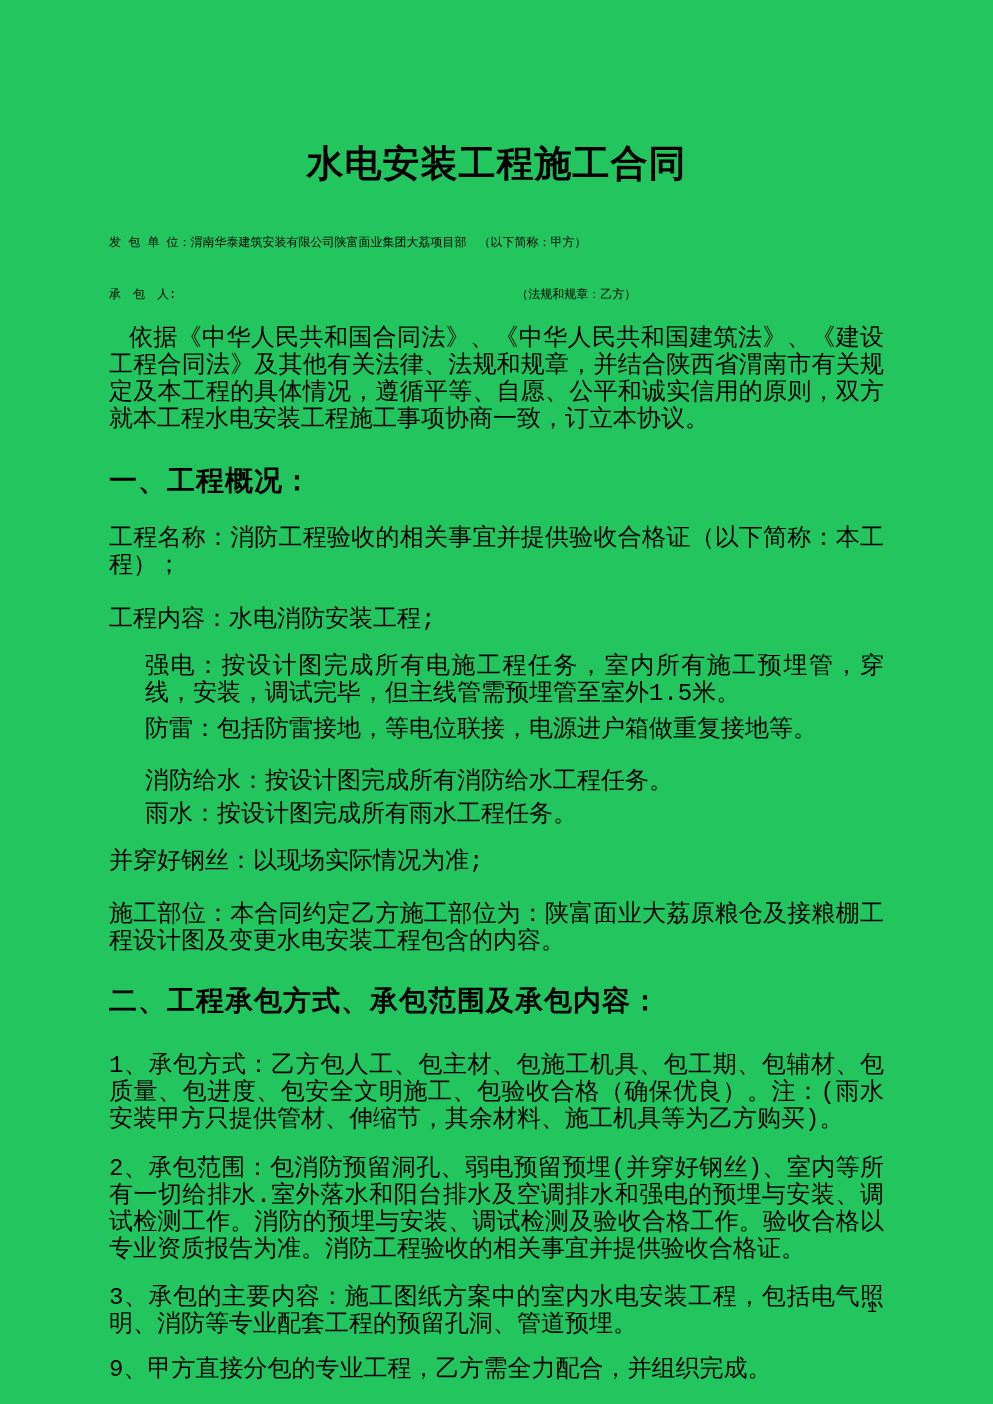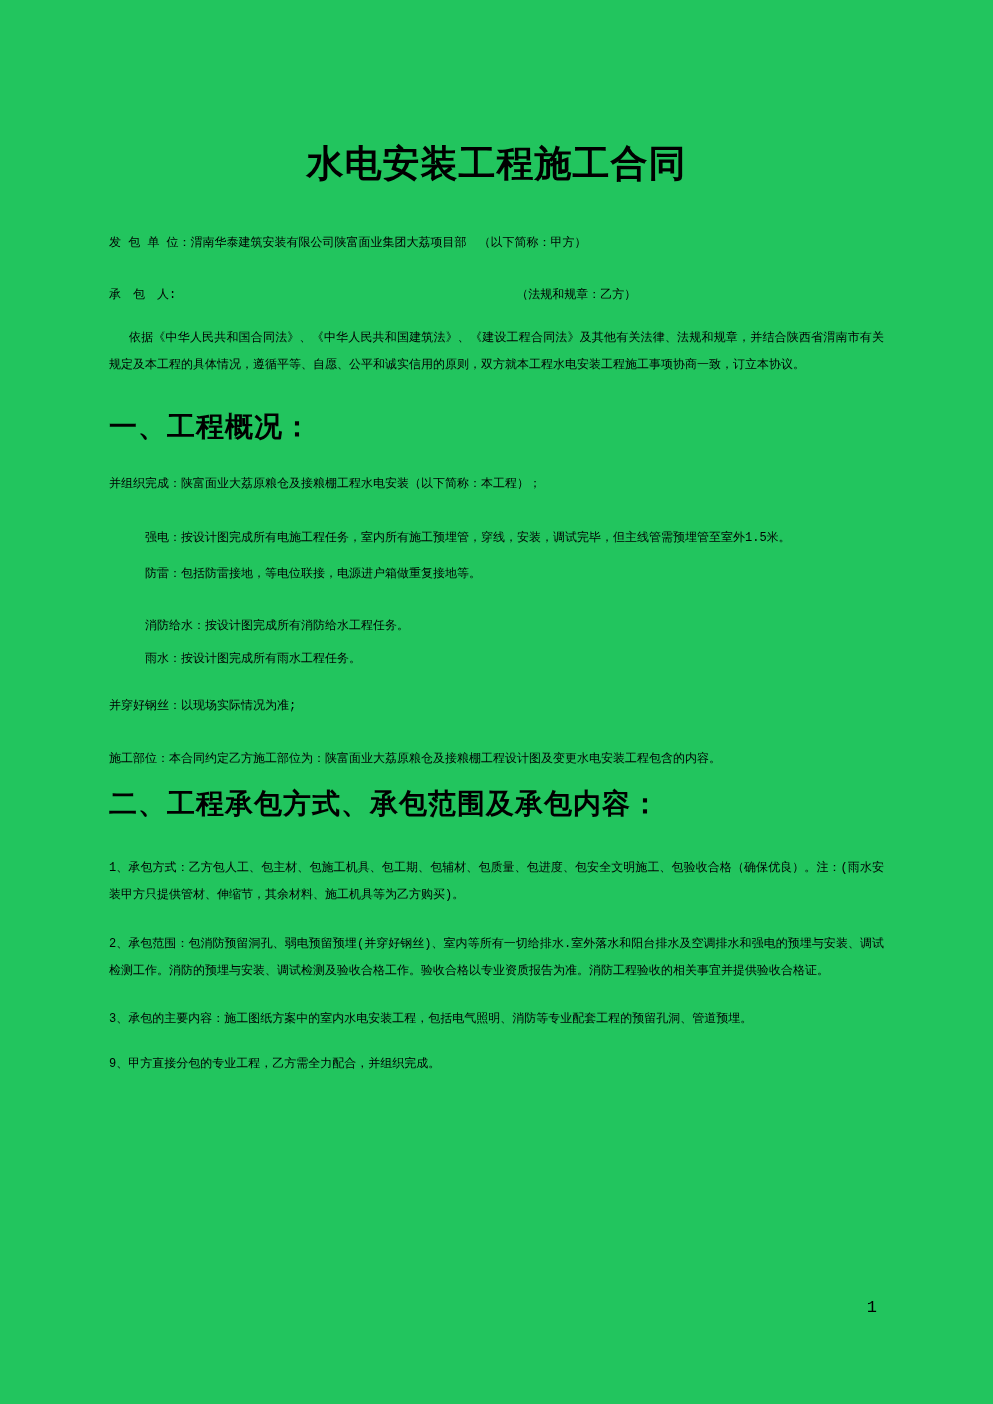--- a/index.html
+++ b/index.html
@@ -29,7 +29,7 @@
     white-space: nowrap;
   }
   .para {
-    font-size: 12px;
+    font-size: 24px;
     line-height: 27px;
     text-align: justify;
   }

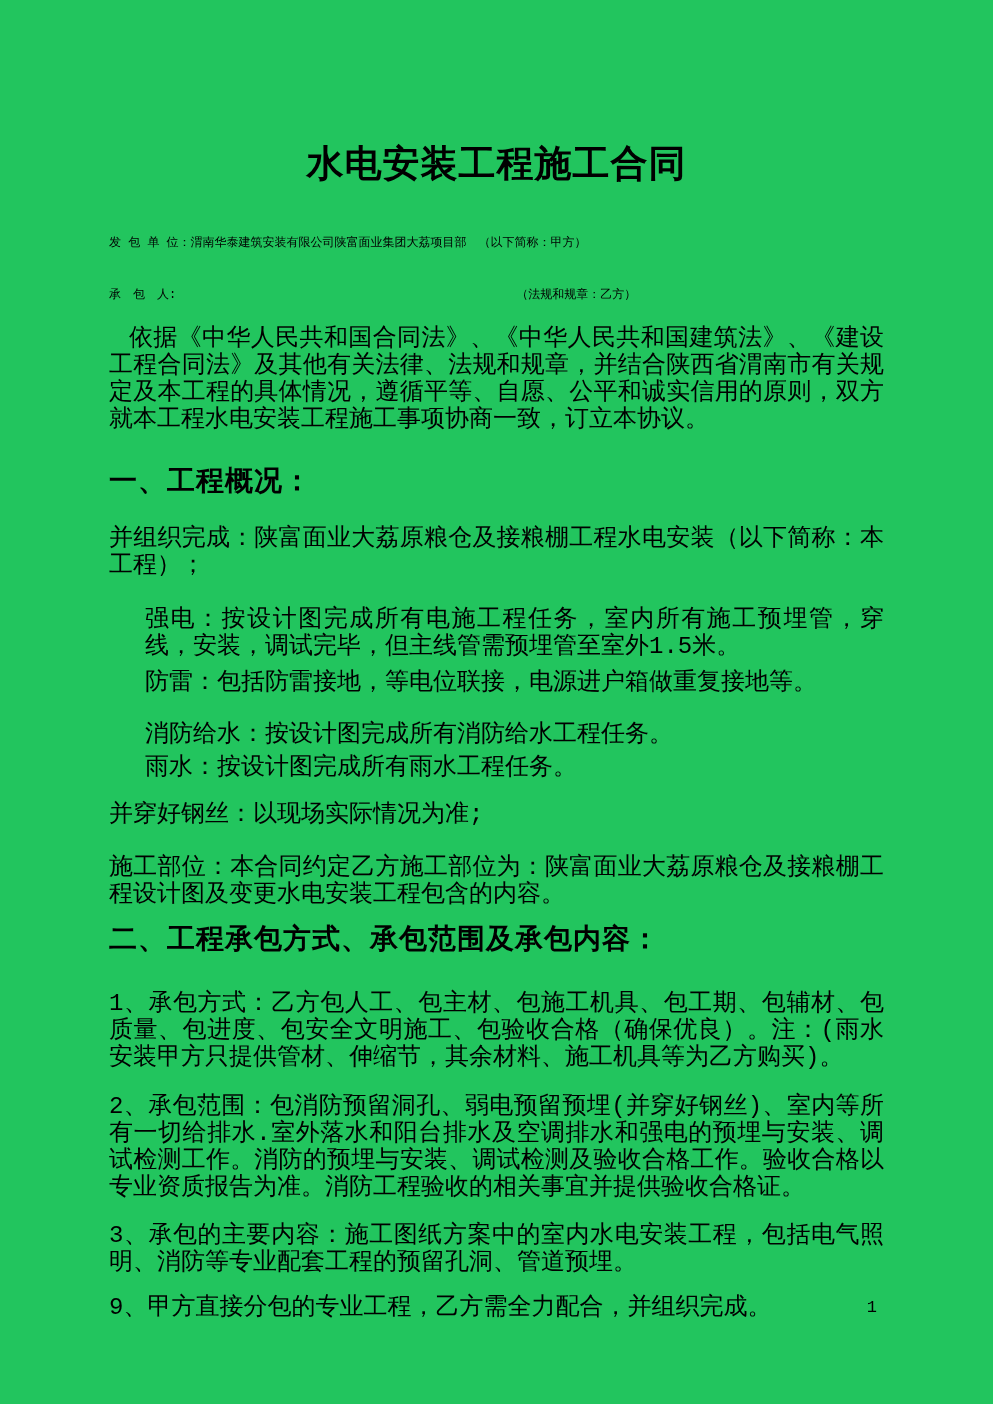--- a/index.html
+++ b/index.html
@@ -85,7 +85,7 @@
 
     <div class="heading mb26">一、工程概况：</div>
 
-    <div class="para mb27">并组织完成：陕富面业大荔原粮仓及接粮棚工程水电安装（以下简称：本工程）；</div>
+    <div class="para mb27">工程名称：消防工程验收的相关事宜并提供验收合格证（以下简称：本工程）；</div>
 
 
     <div class="para sub mb9">强电：按设计图完成所有电施工程任务，室内所有施工预埋管，穿线，安装，调试完毕，但主线管需预埋管至室外1.5米。</div>

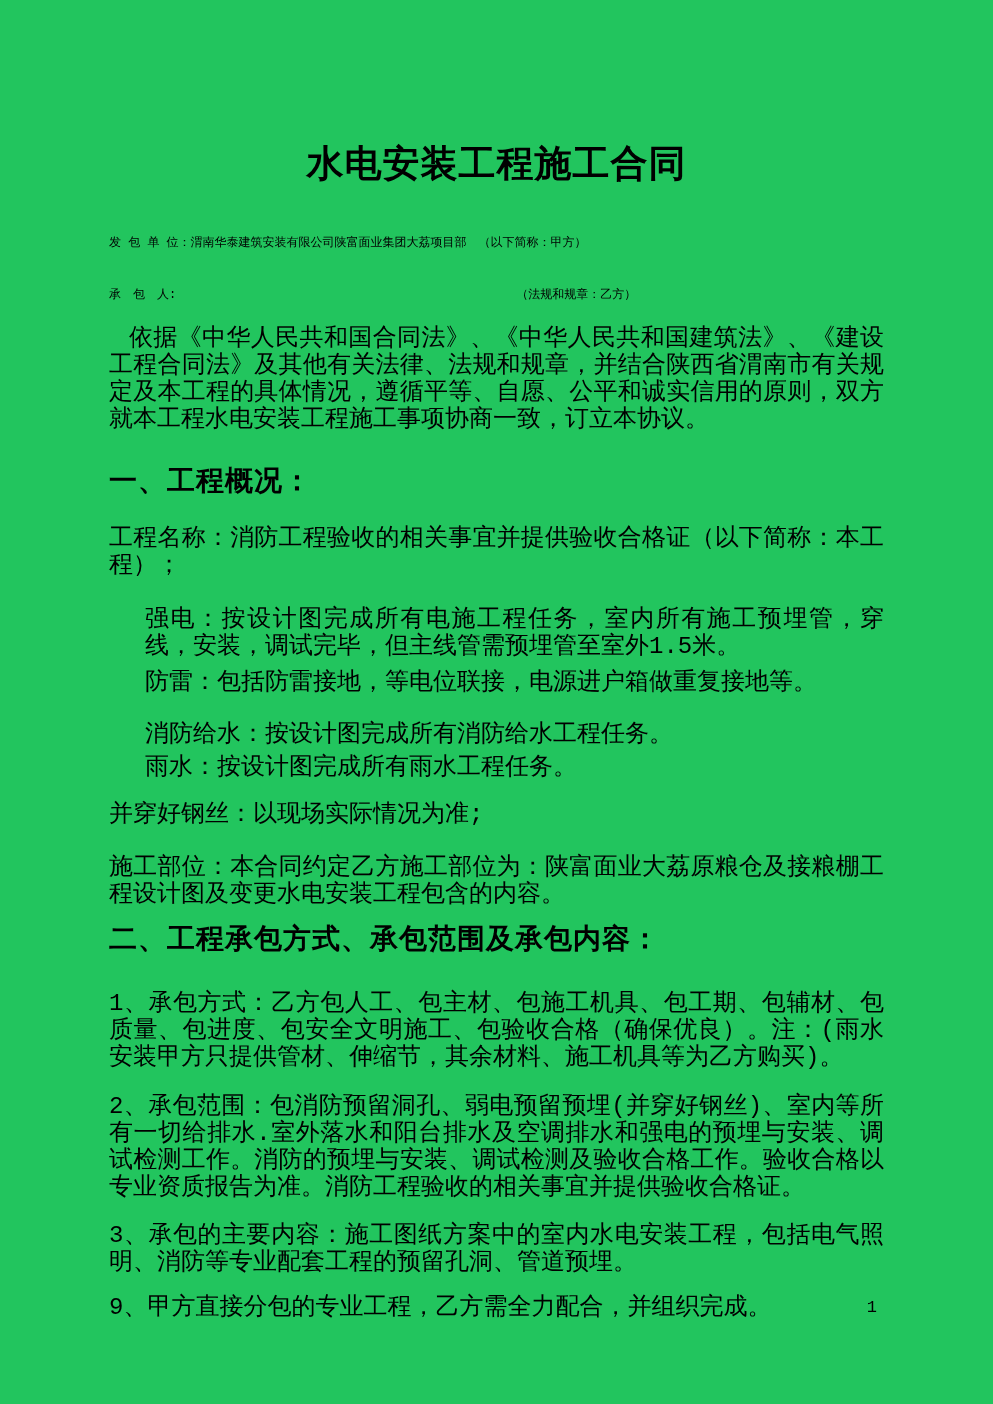--- a/index.html
+++ b/index.html
@@ -87,6 +87,7 @@
 
     <div class="para mb27">工程名称：消防工程验收的相关事宜并提供验收合格证（以下简称：本工程）；</div>
 
+    <div class="para mb20">工程内容：水电消防安装工程;</div>
 
     <div class="para sub mb9">强电：按设计图完成所有电施工程任务，室内所有施工预埋管，穿线，安装，调试完毕，但主线管需预埋管至室外1.5米。</div>
 

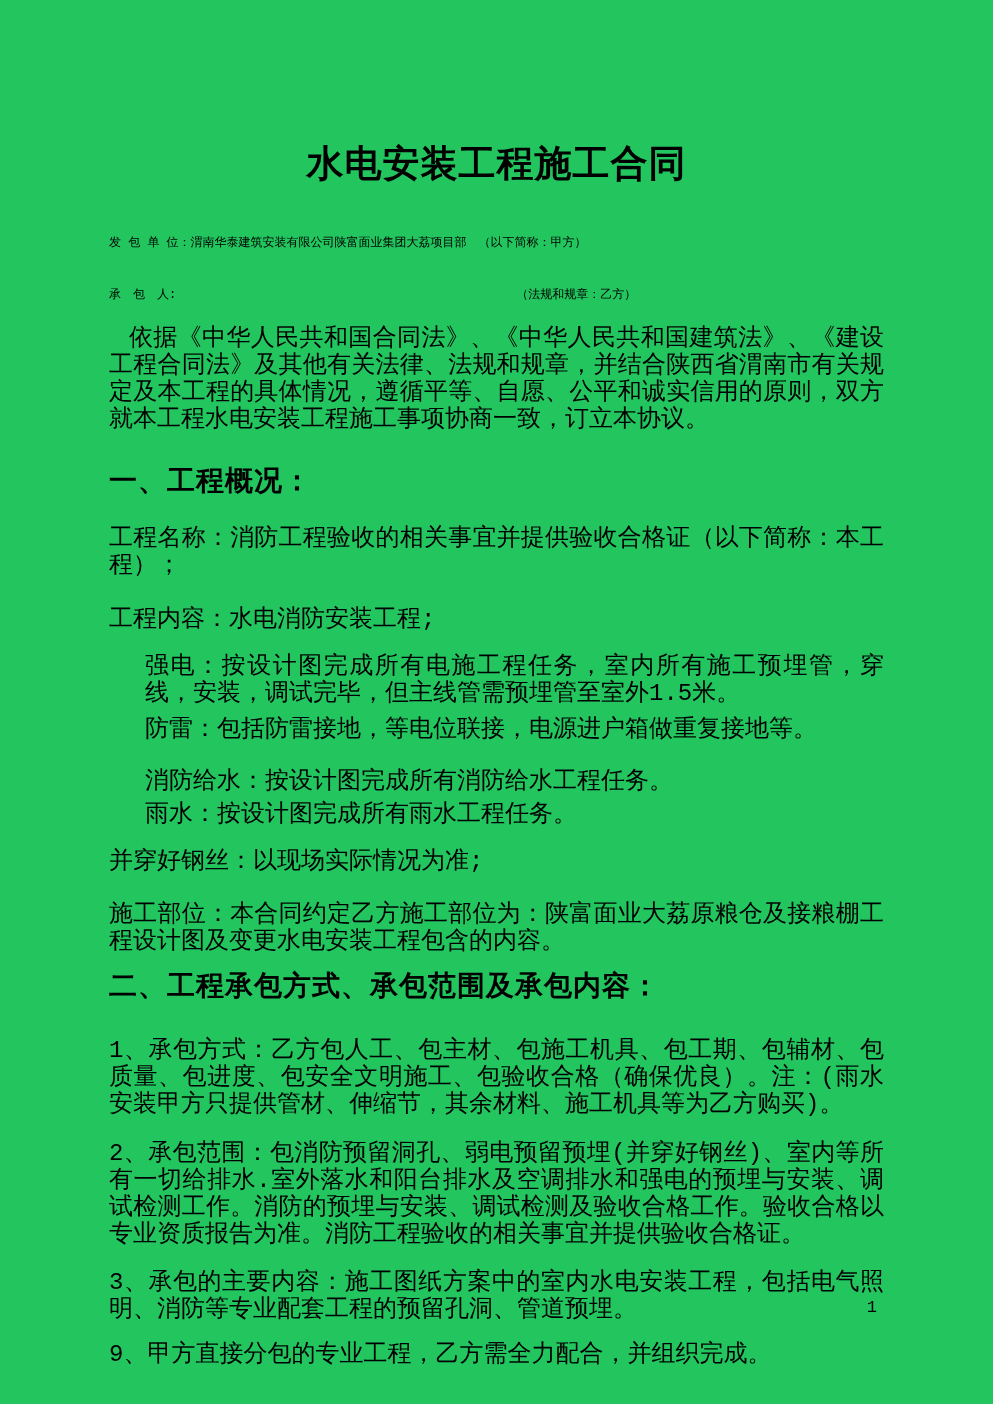--- a/index.html
+++ b/index.html
@@ -56,7 +56,7 @@
   .mb25 { margin-bottom: 25px; }
   .mb26 { margin-bottom: 26px; }
   .mb27 { margin-bottom: 27px; }
-  .mb28 { margin-bottom: 16px; }
+  .mb28 { margin-bottom: 31px; }
   .mb33 { margin-bottom: 33px; }
   .page-num {
     position: absolute;

